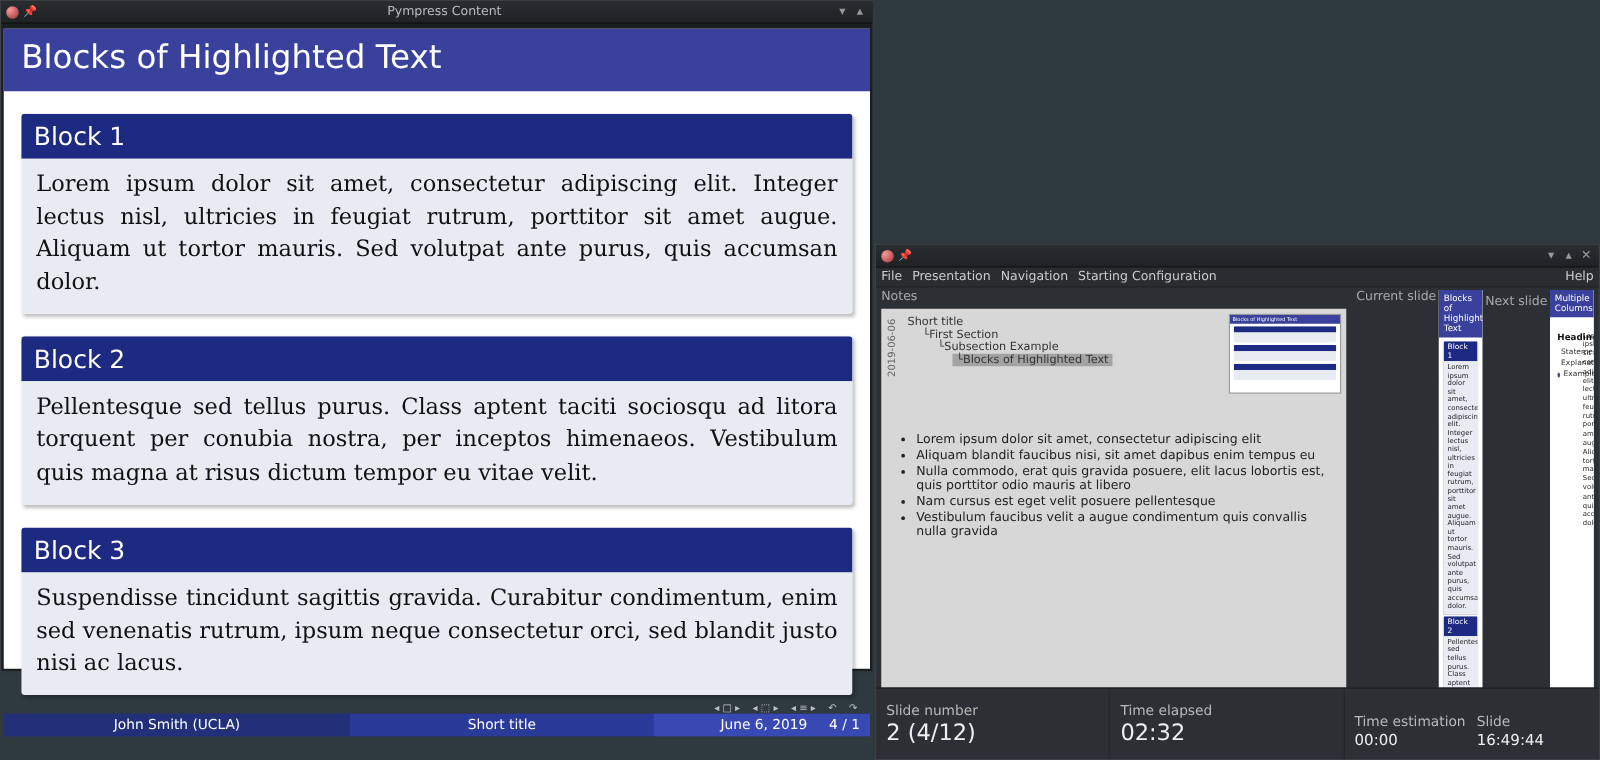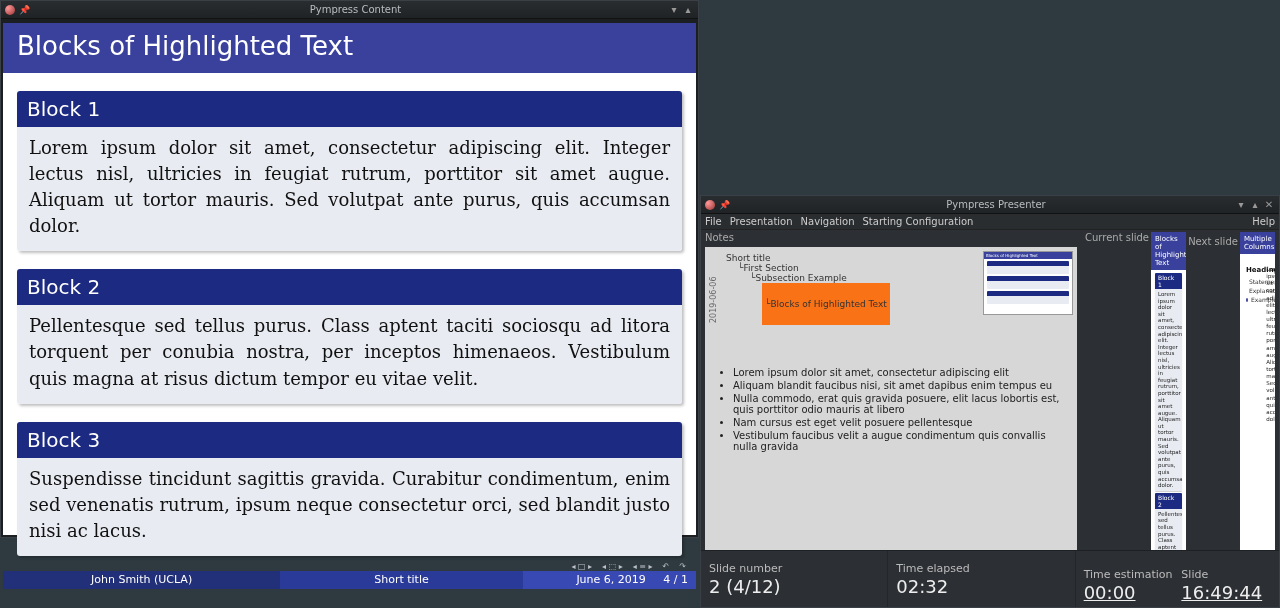--- a/index.html
+++ b/index.html
@@ -287,7 +287,6 @@
   <div class="titlebar">
     <span class="appdot"></span>
     <span class="pin-icon"></span>
-    <span class="title-center">Pympress Presenter</span>
     <span class="sysbtns">
       <span class="sysbtn">▾</span>
       <span class="sysbtn">▴</span>

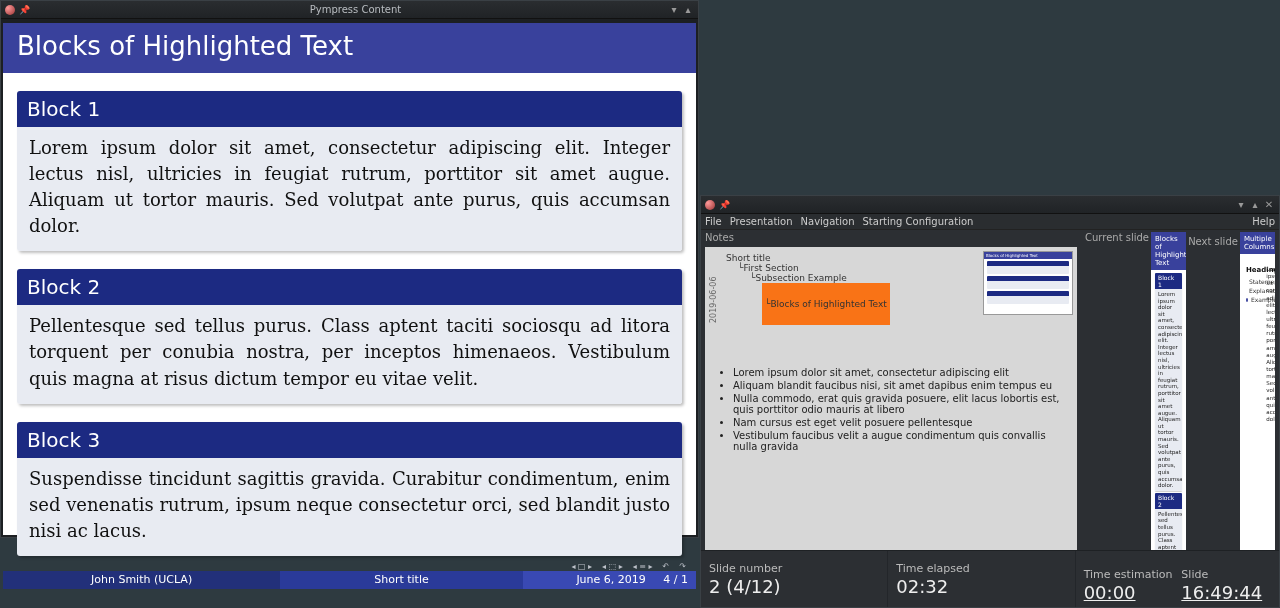--- a/index.html
+++ b/index.html
@@ -150,9 +150,9 @@
   .outline .o3 { margin-left: 28px; }
   .outline .o4 {
     margin-left: 40px;
-    background: #f97316;
+    background: #a3a3a3;
     display: inline-block;
-    padding: 16px 3px;
+    padding: 0 3px;
   }
   .mini-slide {
     position: absolute; right: 4px; top: 4px;

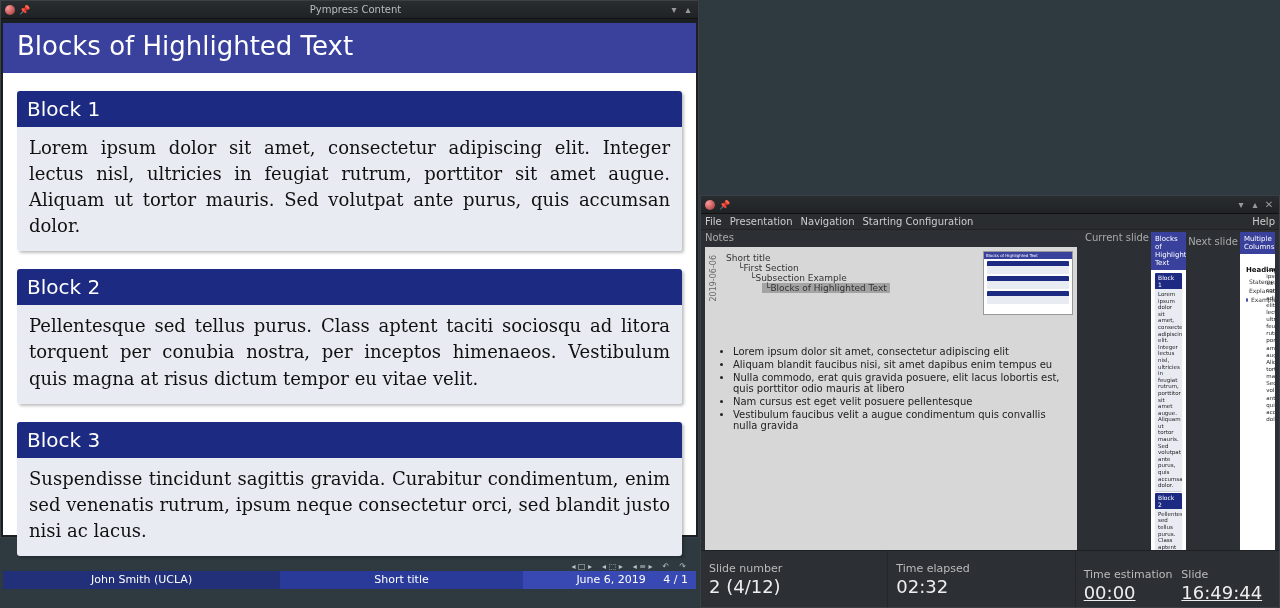--- a/index.html
+++ b/index.html
@@ -227,7 +227,7 @@
   .stat-value { font-size: 18px; color: #eee; margin-top: 1px; }
   .stat-row { display:flex; gap: 8px; }
   .stat-row .mini { flex:1;margin-top:12px; }
-  .stat-row .mini .stat-value { font-size: 18px; text-decoration: underline; }
+  .stat-row .mini .stat-value { font-size: 12px; }
 
   
   .appdot { width:10px; height:10px; border-radius:50%; background: radial-gradient(circle at 30% 30%, #f99, #933); display:inline-block; margin-right:4px; }

